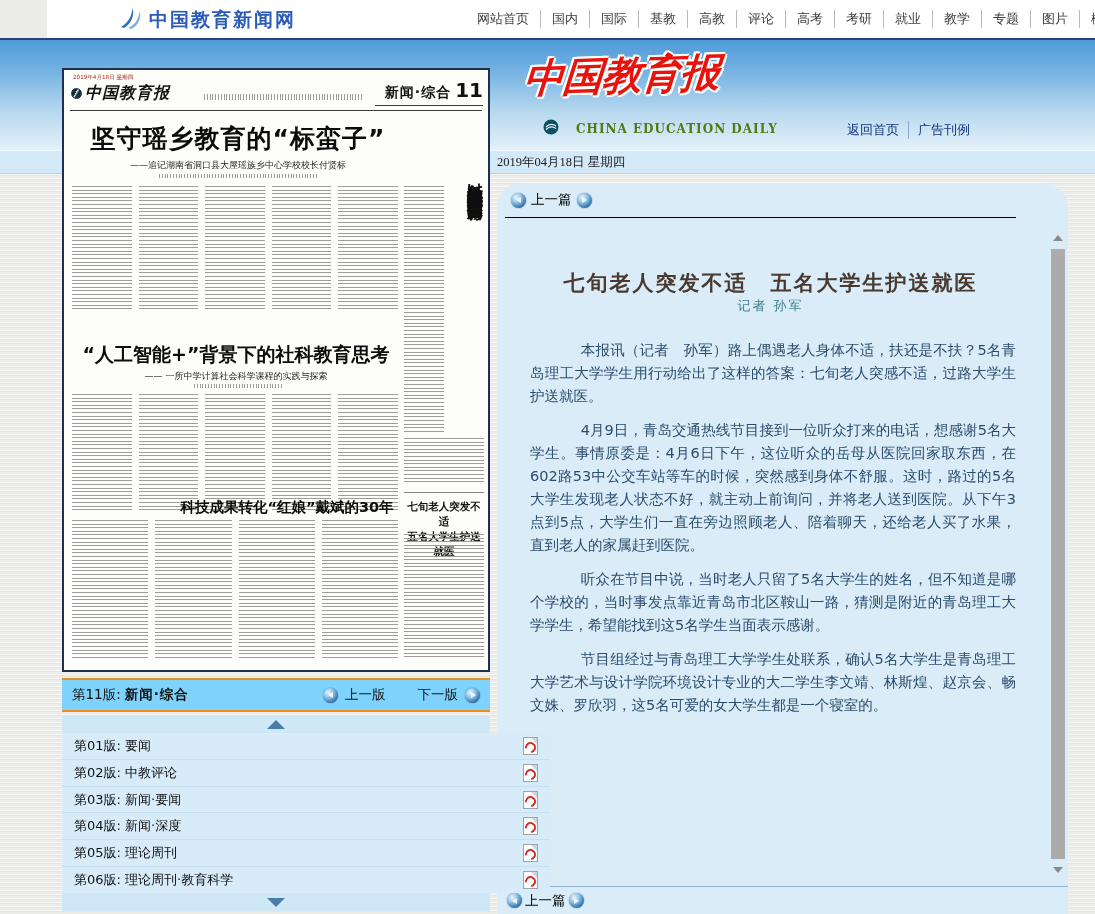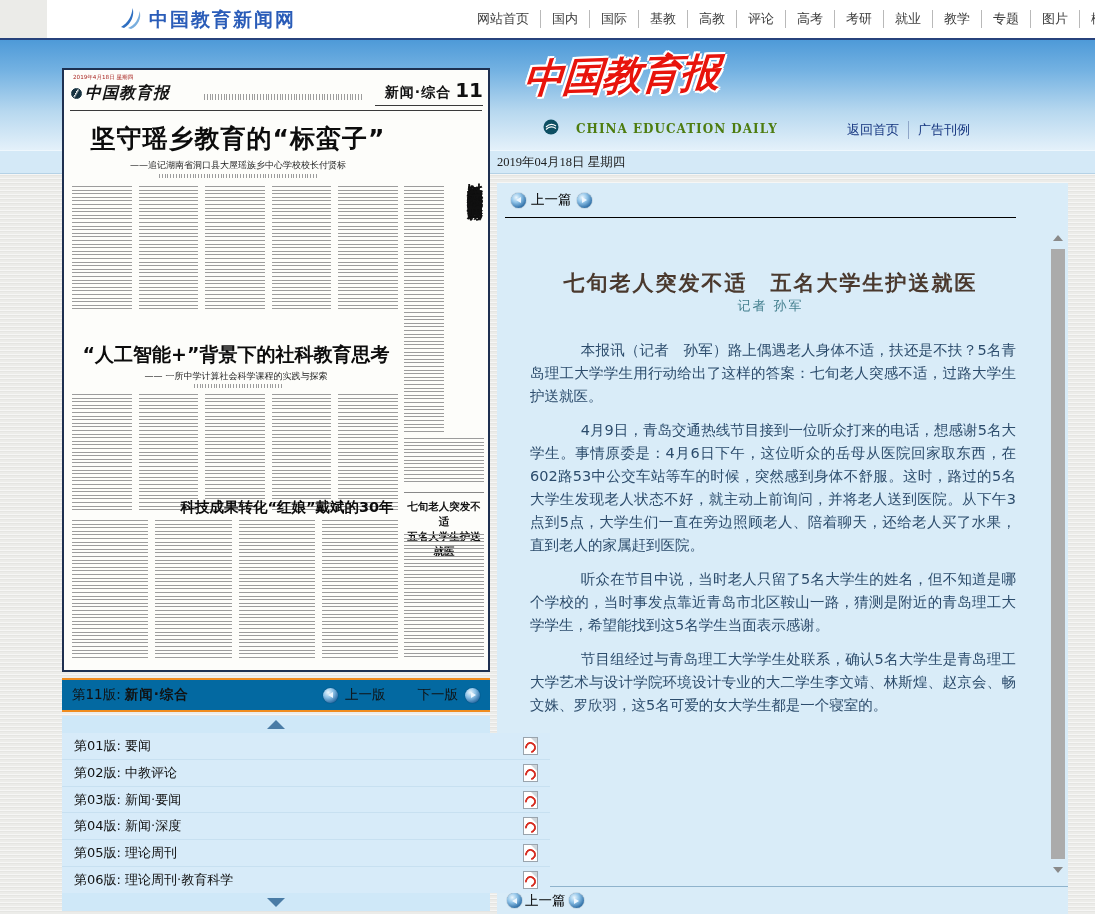--- a/index.html
+++ b/index.html
@@ -114,7 +114,7 @@
     border:3px solid #cfd6db;border-left-color:transparent;border-bottom-color:transparent;}
 
   
-  .panel{position:absolute;left:497px;top:183px;width:571px;height:731px;background:#d9ecf8;z-index:5;}
+  .panel{position:absolute;left:497px;top:183px;width:571px;height:731px;background:#d9ecf8;z-index:5;border-radius:25px;}
   .panel-head{height:34px;display:flex;align-items:center;padding-left:14px;font-size:13.5px;color:#000;gap:5px;}
   .panel-head span.lnk{cursor:pointer;}
   .panel-hr{border-top:1px solid #000;margin:0 52px 0 8px;}

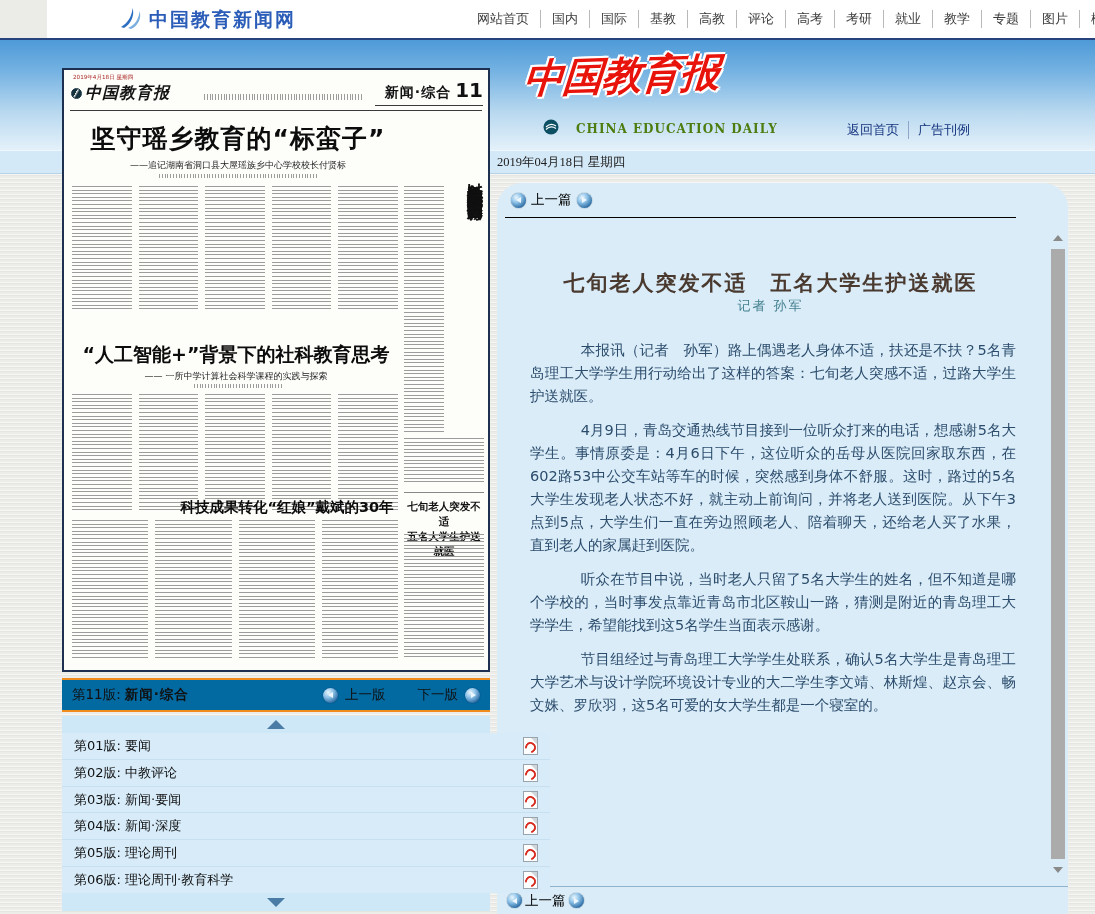--- a/index.html
+++ b/index.html
@@ -87,7 +87,7 @@
 
   
   .pnav{position:absolute;left:62px;top:678px;width:428px;height:34px;box-sizing:border-box;
-    background:#0369a1;border-top:2px solid #f08c1e;border-bottom:2px solid #f08c1e;
+    background:#7dd3fc;border-top:2px solid #f08c1e;border-bottom:2px solid #f08c1e;
     display:flex;align-items:center;padding:0 10px;font-size:13.5px;color:#111;z-index:6;}
   .pnav b{margin-left:4px;letter-spacing:1px;}
   .pnav .right{margin-left:auto;display:flex;align-items:center;gap:7px;}

